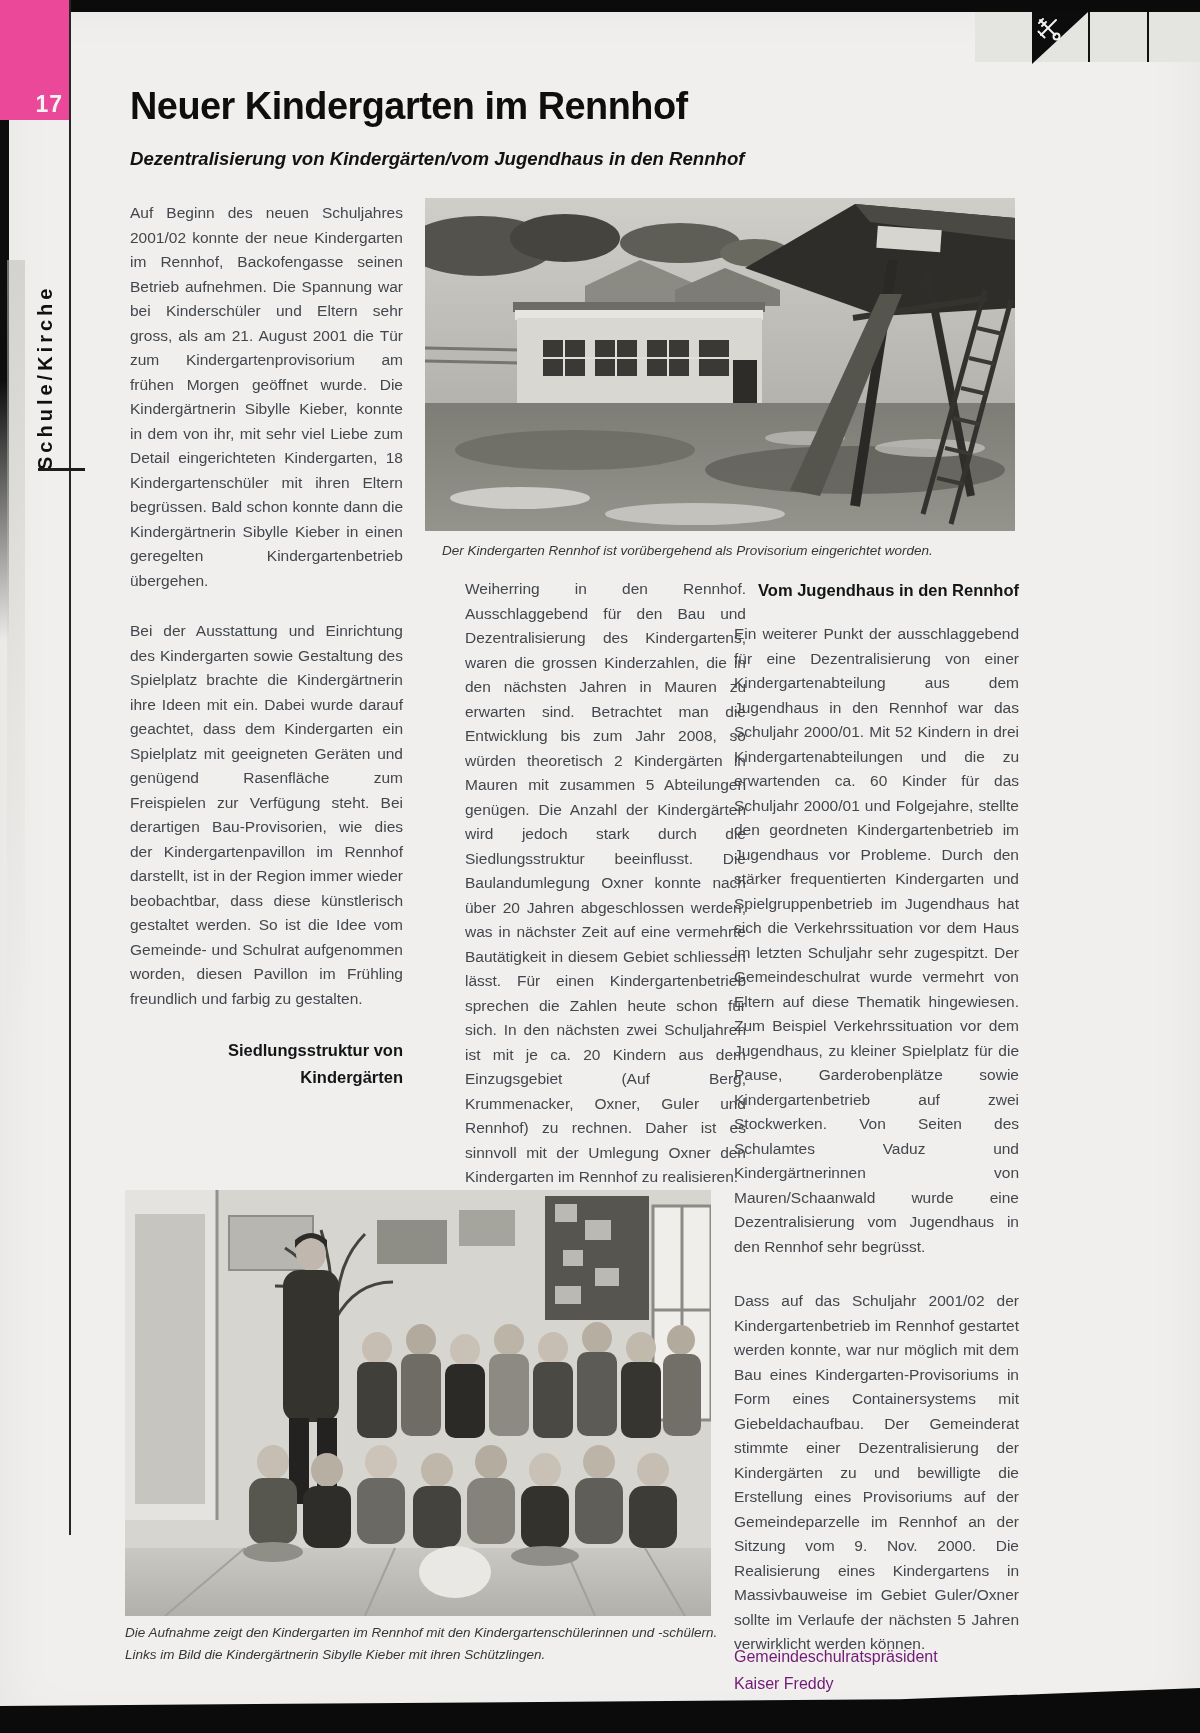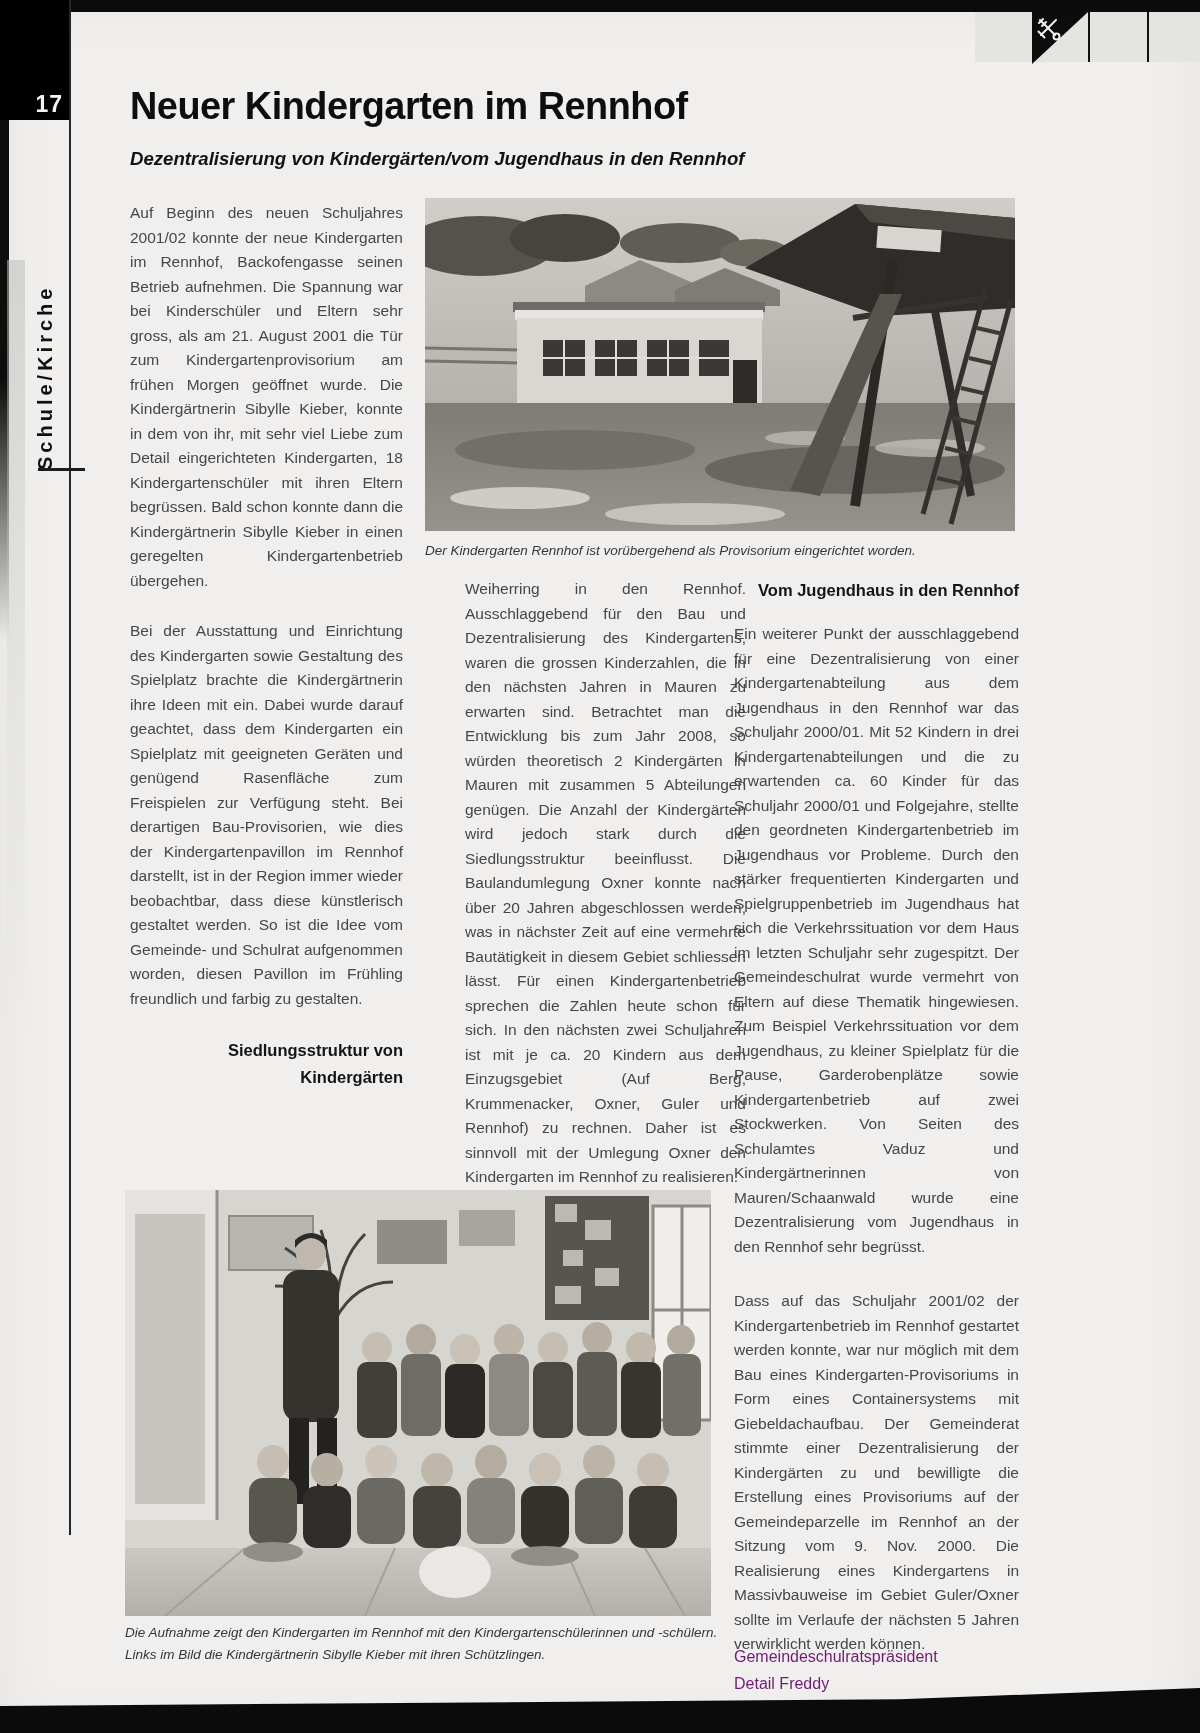--- a/index.html
+++ b/index.html
@@ -12,7 +12,7 @@
   }
   
   .topbar{position:absolute;left:0;top:0;width:1200px;height:12px;background:#0b0b0b;}
-  .corner-box{position:absolute;left:0;top:0;width:70px;height:120px;background:#000000;text-align:center;}
+  .corner-box{position:absolute;left:0;top:0;width:70px;height:120px;background:#ec4899;text-align:center;}
   .page-num{position:absolute;right:7px;bottom:2px;color:#f4f4f2;font-size:23px;font-weight:bold;letter-spacing:1px;}
   .left-strip{position:absolute;left:0;top:0;width:9px;height:380px;background:#0d0d0d;}
   .left-strip-fade{position:absolute;left:0;top:380px;width:9px;height:260px;background:linear-gradient(#0d0d0d,rgba(13,13,13,0));}

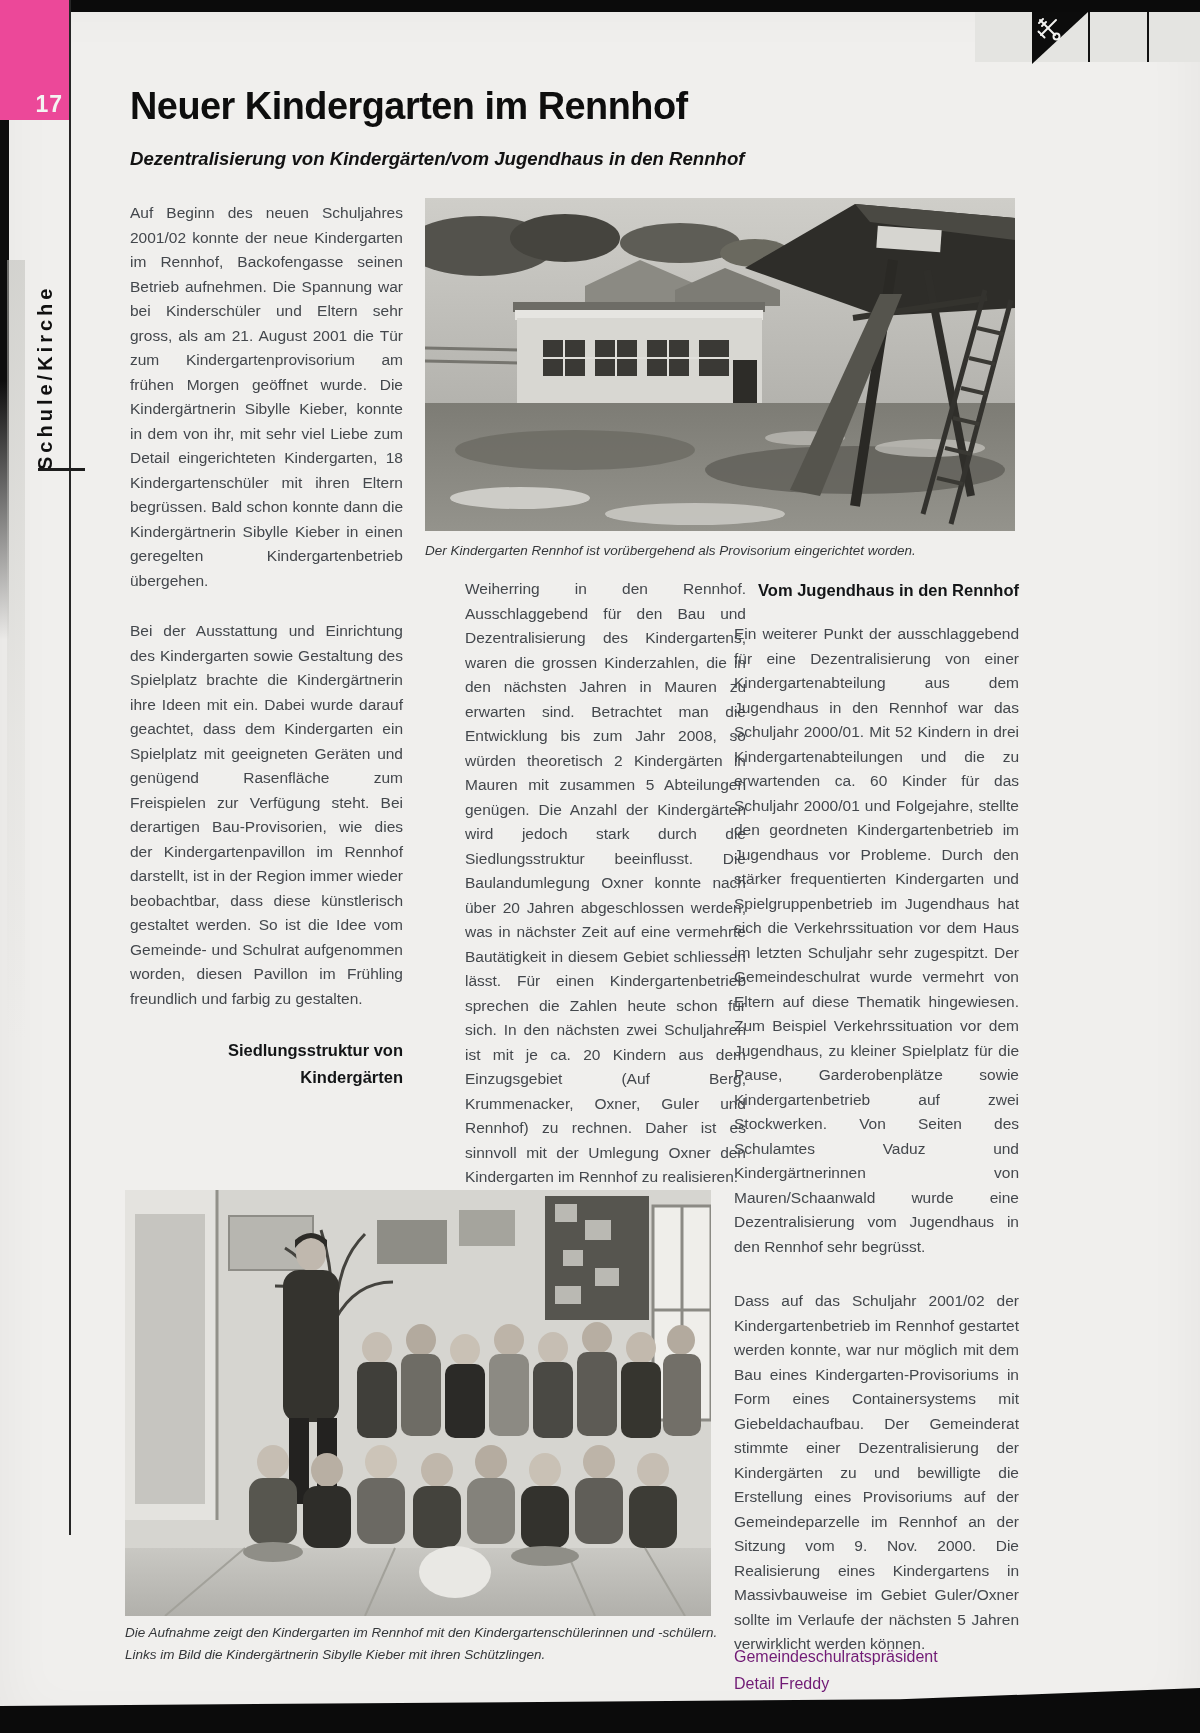--- a/index.html
+++ b/index.html
@@ -52,7 +52,7 @@
   .col3{left:734px;top:577px;width:285px;}
   .col3 p.p2{margin-top:30px;}
   .caption{position:absolute;font-size:13.5px;line-height:22px;font-style:italic;color:#34373a;text-align:left;}
-  .caption1{left:425px;top:540px;width:600px;}
+  .caption1{left:442px;top:540px;width:600px;}
   .caption2{left:125px;top:1622px;width:615px;font-style:italic;}
   .signature{position:absolute;left:734px;top:1643px;font-size:16px;line-height:27px;color:#701a75;}
   

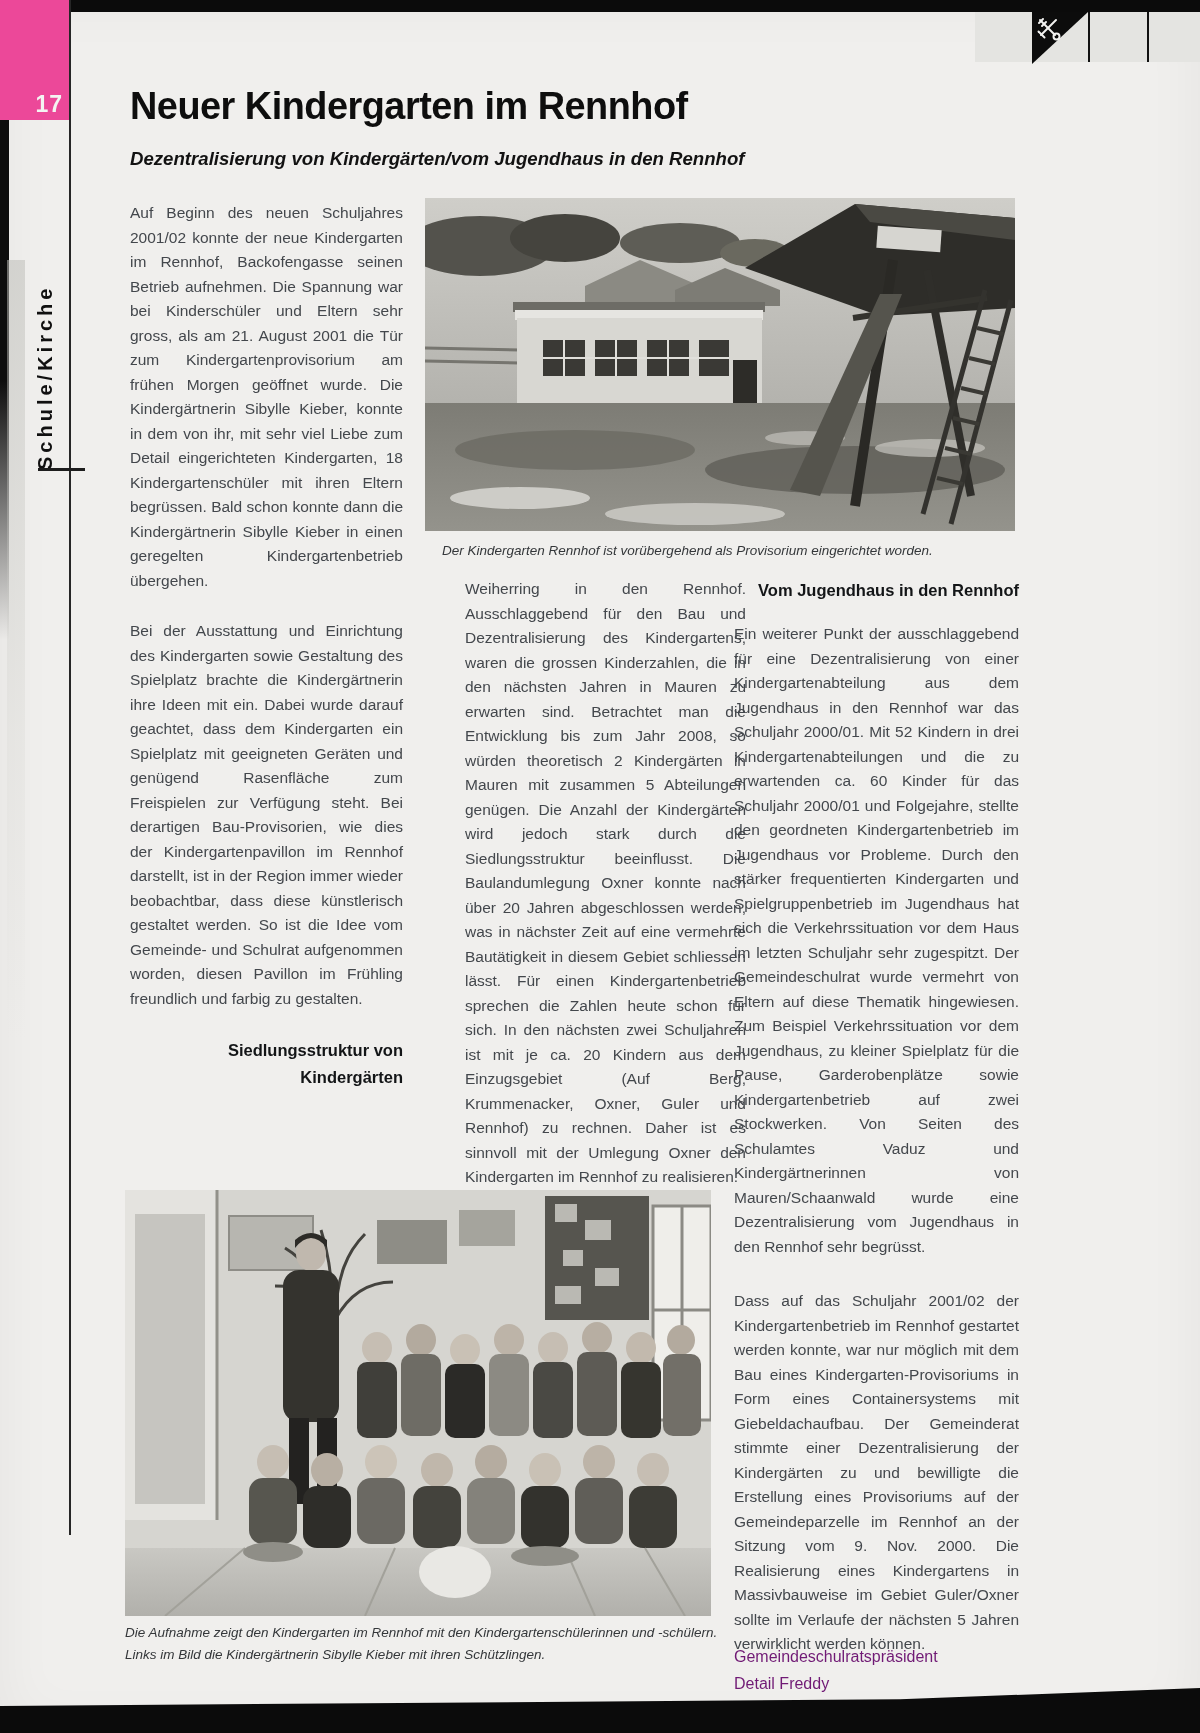--- a/index.html
+++ b/index.html
@@ -287,7 +287,7 @@
 
   <div class="signature">
     <div>Gemeindeschulratspräsident</div>
-    <div>Detail Freddy</div>
+    <div>Kaiser Freddy</div>
   </div>
 
   <div class="bottombar"></div>

